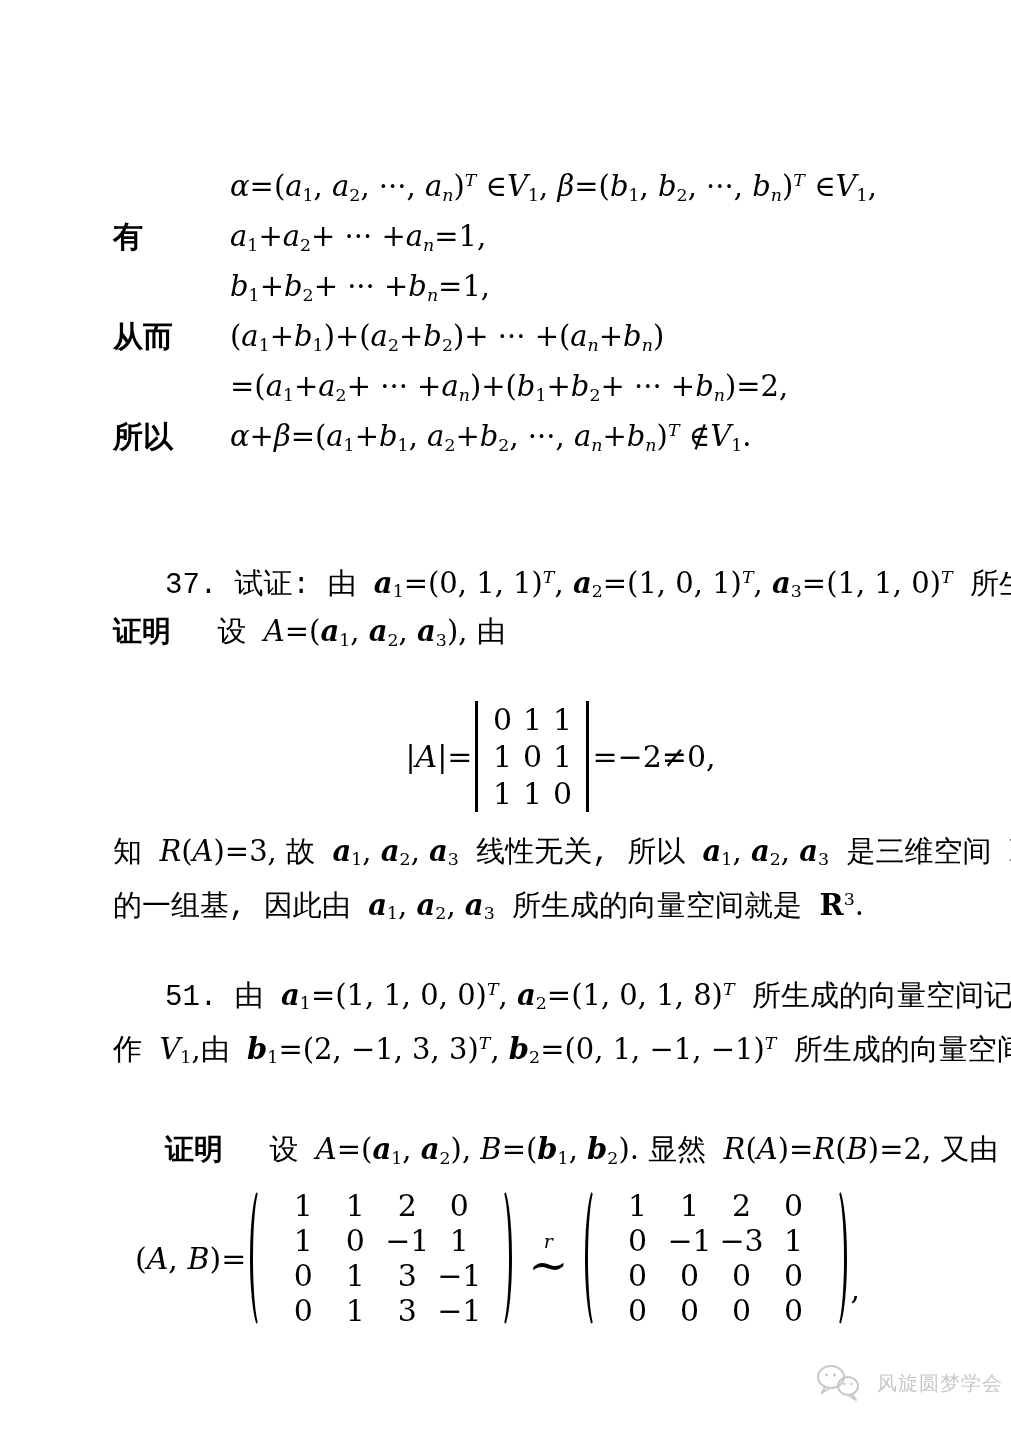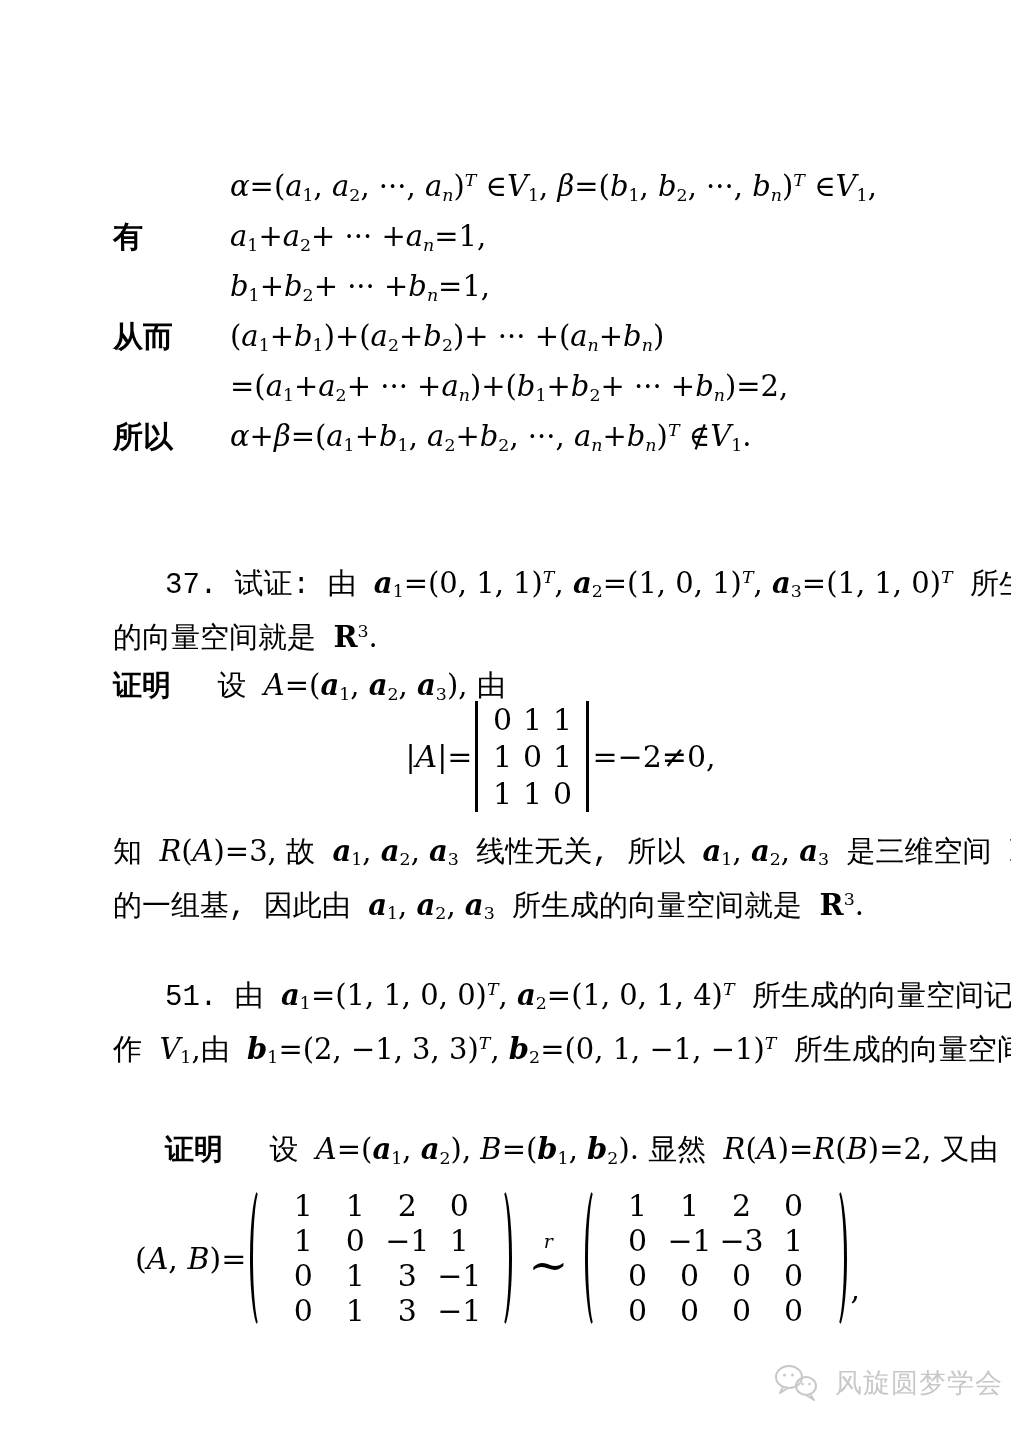--- a/index.html
+++ b/index.html
@@ -94,7 +94,6 @@
 
 <div class="abs para p37" style="top:550px;">
   <div class="pline indent"><span class="seg-c">37. 试证: 由 </span><span class="seg-b">a</span><span class="seg-sub">1</span><span class="seg-m">=(0, 1, 1)</span><span class="seg-sup">T</span><span class="seg-m">, </span><span class="seg-b">a</span><span class="seg-sub">2</span><span class="seg-m">=(1, 0, 1)</span><span class="seg-sup">T</span><span class="seg-m">, </span><span class="seg-b">a</span><span class="seg-sub">3</span><span class="seg-m">=(1, 1, 0)</span><span class="seg-sup">T</span><span class="seg-c"> 所生成</span></div>
-  <div class="pline"><span class="seg-c">的向量空间就是 </span><span class="seg-r">R</span><span class="seg-supu">3</span><span class="seg-m">.</span></div>
   <div class="pline"><span class="seg-cb">证明</span><span class="seg-c">　 设 </span><span class="seg-i">A</span><span class="seg-m">=(</span><span class="seg-b">a</span><span class="seg-sub">1</span><span class="seg-m">, </span><span class="seg-b">a</span><span class="seg-sub">2</span><span class="seg-m">, </span><span class="seg-b">a</span><span class="seg-sub">3</span><span class="seg-m">), </span><span class="seg-c">由</span></div>
 </div>
 

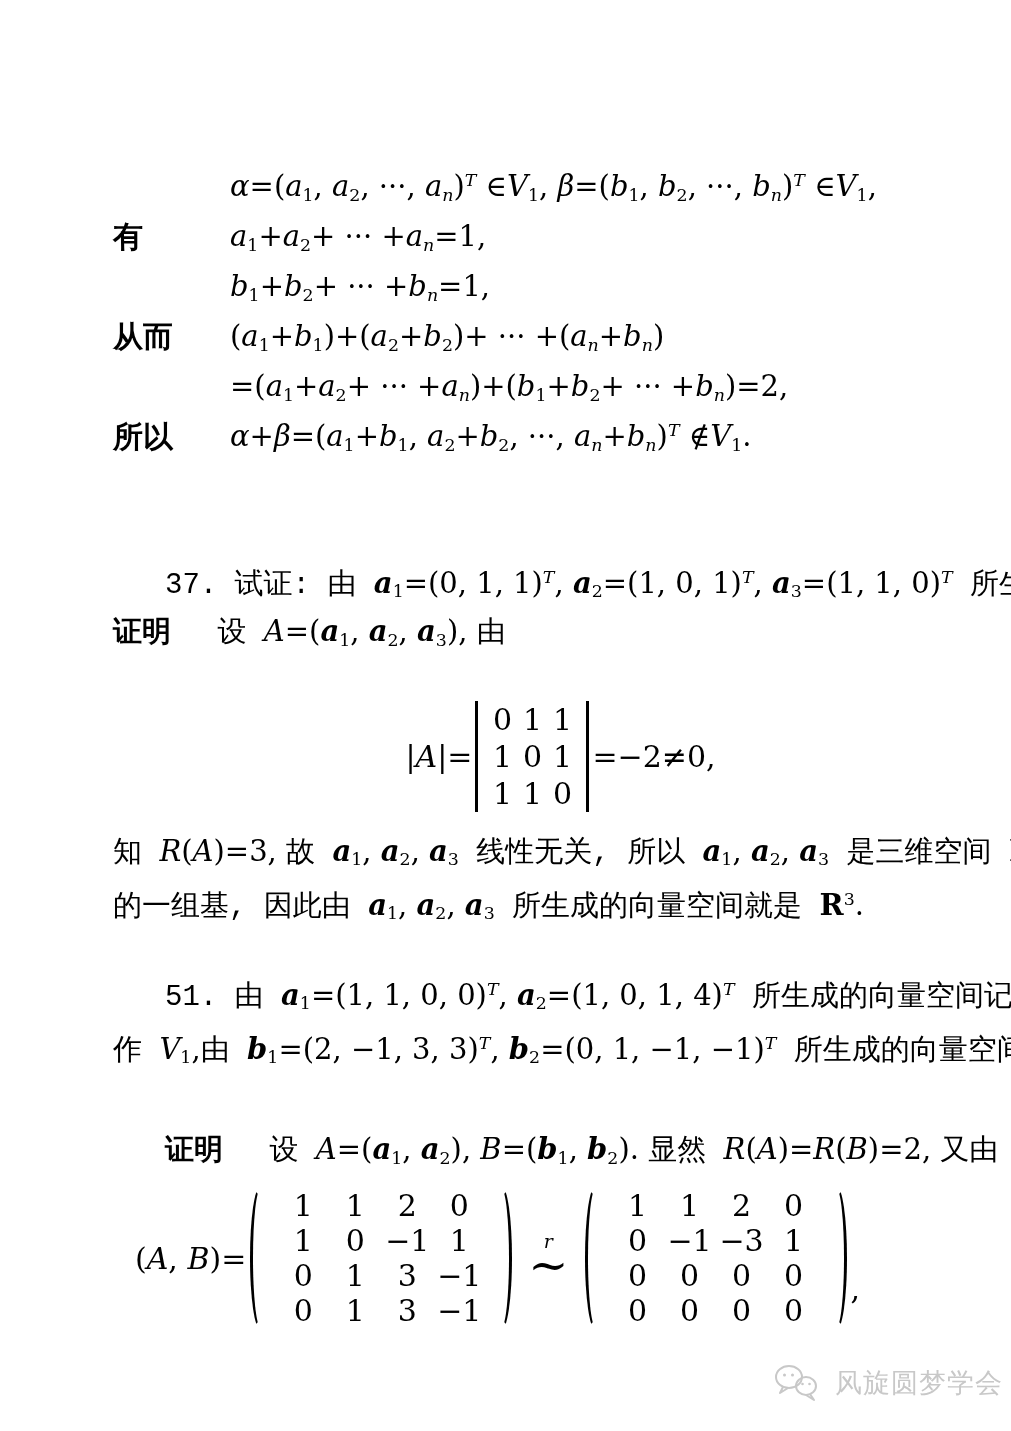--- a/index.html
+++ b/index.html
@@ -125,7 +125,7 @@
 </div>
 
 <div class="abs para p38" style="top:962px;">
-  <div class="pline indent"><span class="seg-c">51. 由 </span><span class="seg-b">a</span><span class="seg-sub">1</span><span class="seg-m">=(1, 1, 0, 0)</span><span class="seg-sup">T</span><span class="seg-m">, </span><span class="seg-b">a</span><span class="seg-sub">2</span><span class="seg-m">=(1, 0, 1, 4)</span><span class="seg-sup">T</span><span class="seg-c"> 所生成的向量空间记</span></div>
+  <div class="pline indent"><span class="seg-c">51. 由 </span><span class="seg-b">a</span><span class="seg-sub">1</span><span class="seg-m">=(1, 1, 0, 0)</span><span class="seg-sup">T</span><span class="seg-m">, </span><span class="seg-b">a</span><span class="seg-sub">2</span><span class="seg-m">=(1, 0, 1, 8)</span><span class="seg-sup">T</span><span class="seg-c"> 所生成的向量空间记</span></div>
   <div class="pline"><span class="seg-c">作 </span><span class="seg-i">V</span><span class="seg-sub">1</span><span class="seg-m">,</span><span class="seg-c">由 </span><span class="seg-b">b</span><span class="seg-sub">1</span><span class="seg-m">=(2, −1, 3, 3)</span><span class="seg-sup">T</span><span class="seg-m">, </span><span class="seg-b">b</span><span class="seg-sub">2</span><span class="seg-m">=(0, 1, −1, −1)</span><span class="seg-sup">T</span><span class="seg-c"> 所生成的向量空间记</span></div>
 </div>
 

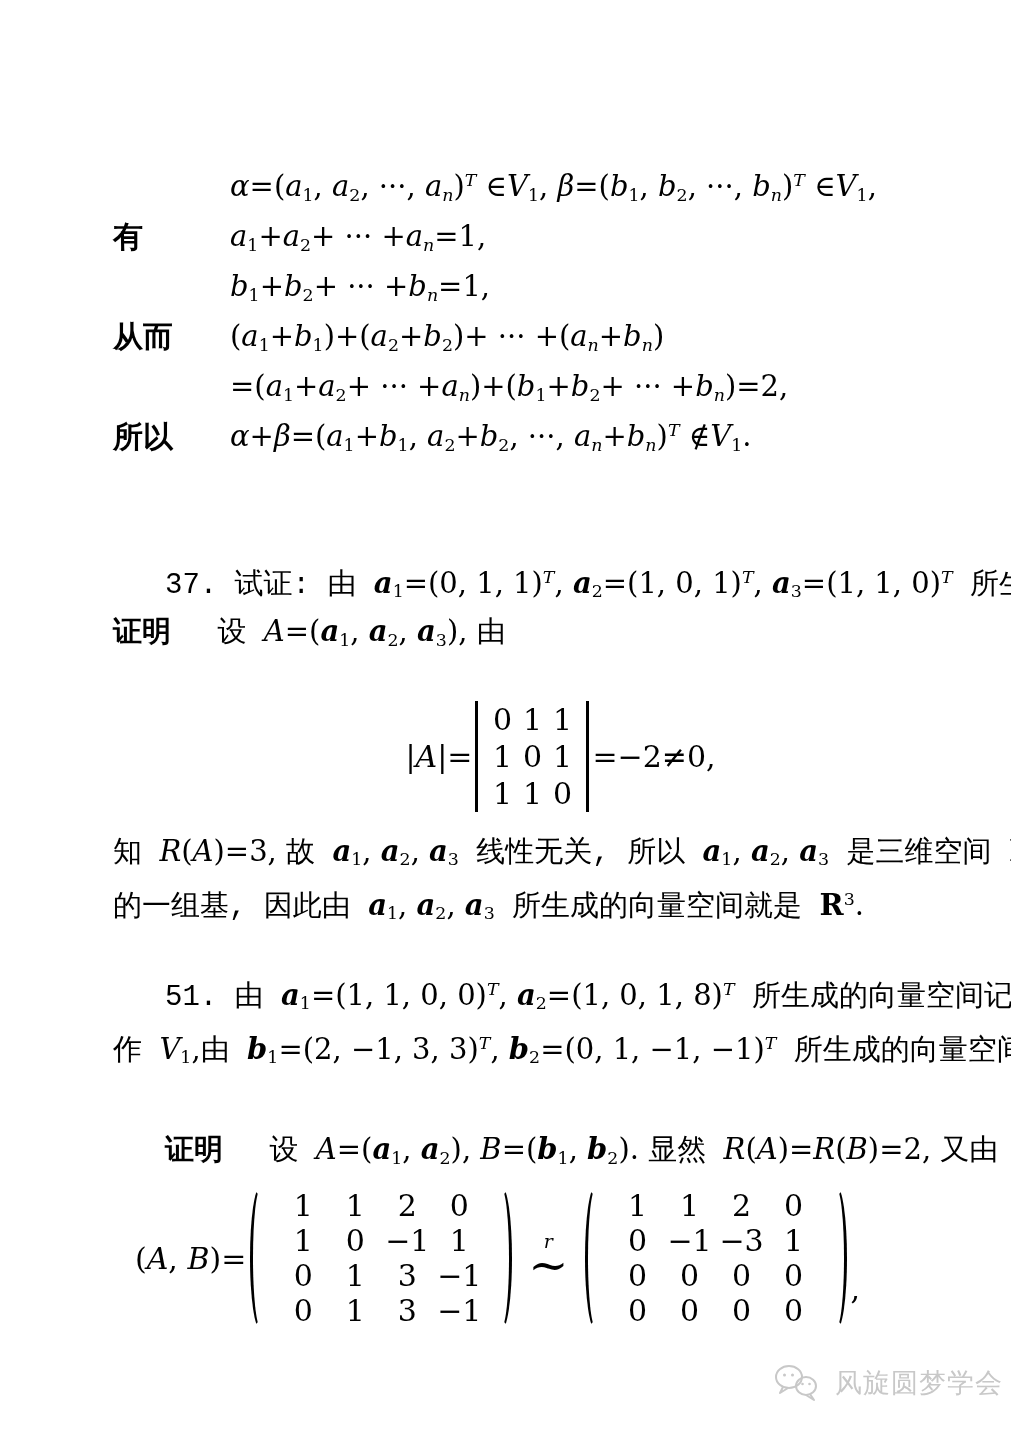--- a/index.html
+++ b/index.html
@@ -59,7 +59,7 @@
 
   
   .footer{position:absolute;top:1363px;right:8px;display:flex;align-items:center;gap:16px;
-    color:#c8c8c8;font-size:27px;font-family:"DejaVu Sans","Liberation Sans",sans-serif;letter-spacing:1px;}
+    color:#c8c8c8;font-size:20px;font-family:"DejaVu Sans","Liberation Sans",sans-serif;letter-spacing:1px;}
   .footer svg{display:block;}
 </style>
 </head>

